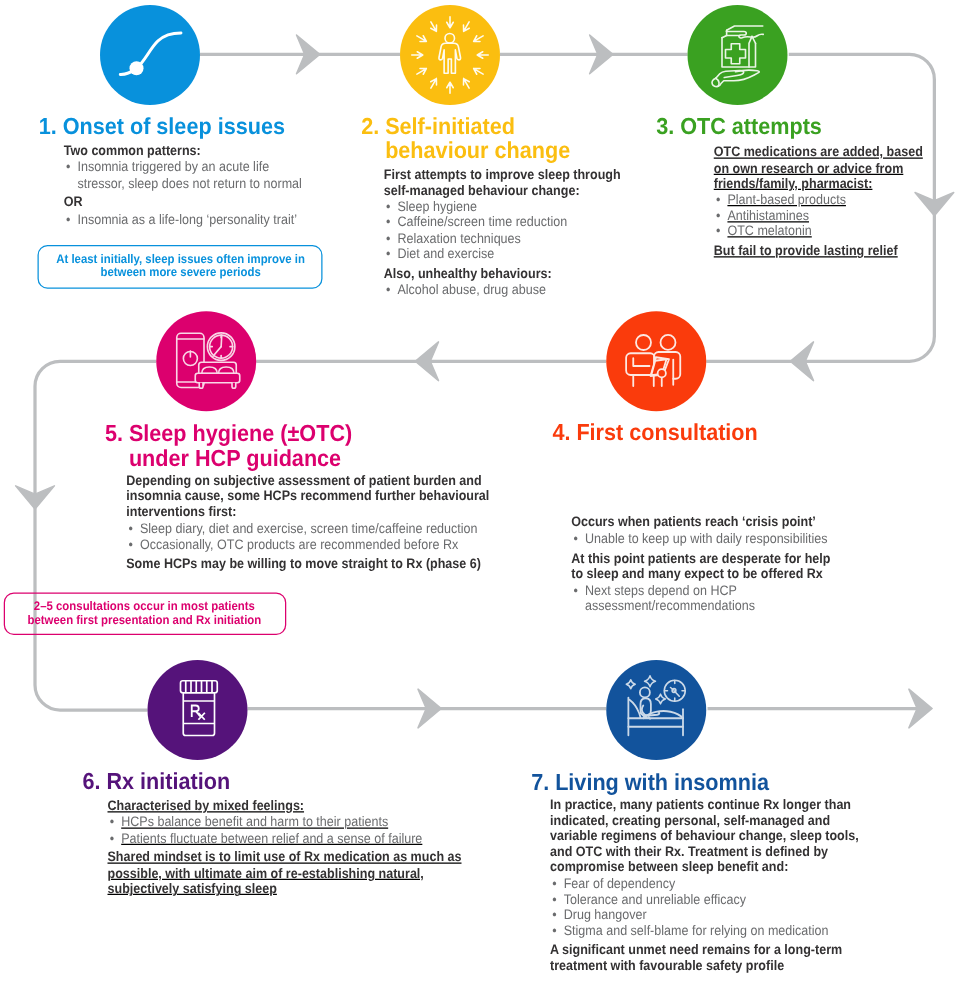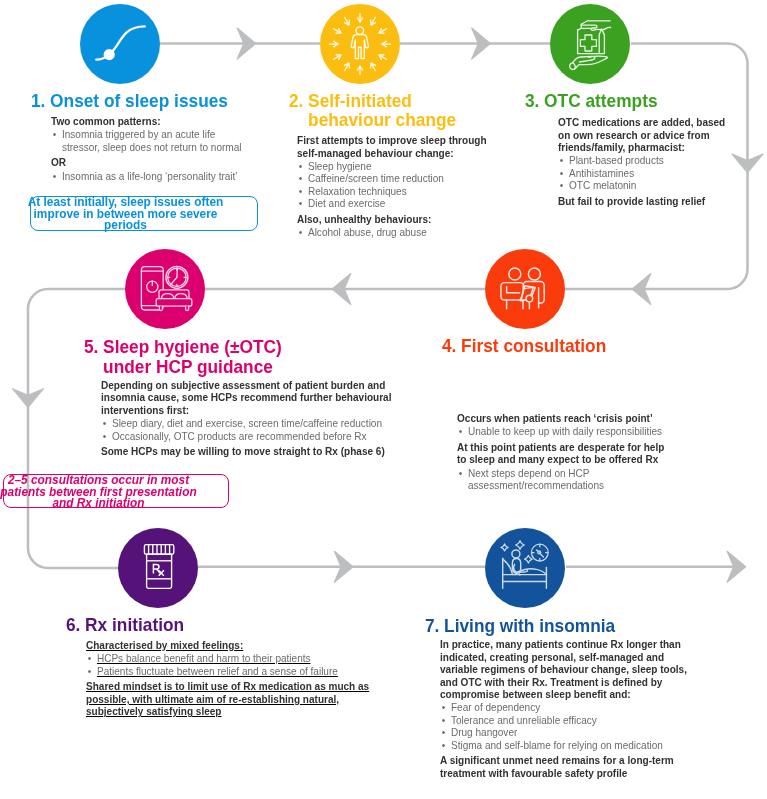--- a/index.html
+++ b/index.html
@@ -244,7 +244,7 @@
         <span class="ttext">OTC attempts</span>
       </div>
 </div>
-<div class="step-body" style="left:558px;top:116.2px;width:188px;position:absolute;">
+<div class="step-body" style="left:571px;top:116.2px;width:188px;position:absolute;text-decoration:underline;">
       <p class="blk-bold">OTC medications are added, based on own research or advice from friends/family, pharmacist:</p>
       <ul class="blk-bullets">
         <li>Plant-based products</li>

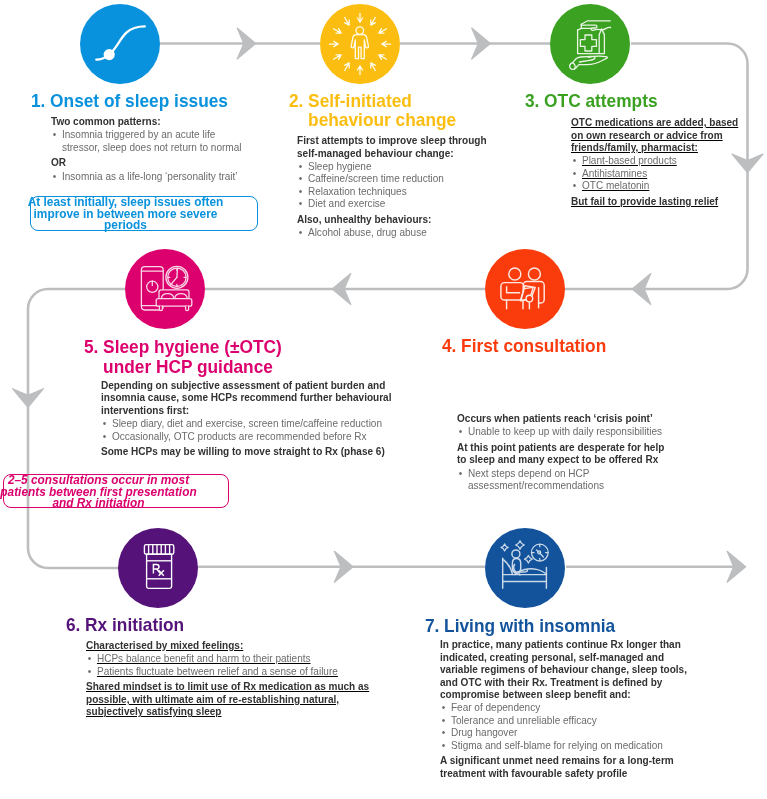--- a/index.html
+++ b/index.html
@@ -224,7 +224,7 @@
         <span class="ttext">Self-initiated behaviour change</span>
       </div>
 </div>
-<div class="step-body" style="left:297px;top:134.2px;width:210px;position:absolute;">
+<div class="step-body" style="left:307px;top:134.2px;width:210px;position:absolute;">
       <p class="blk-bold">First attempts to improve sleep through self-managed behaviour change:</p>
       <ul class="blk-bullets">
         <li>Sleep hygiene</li>

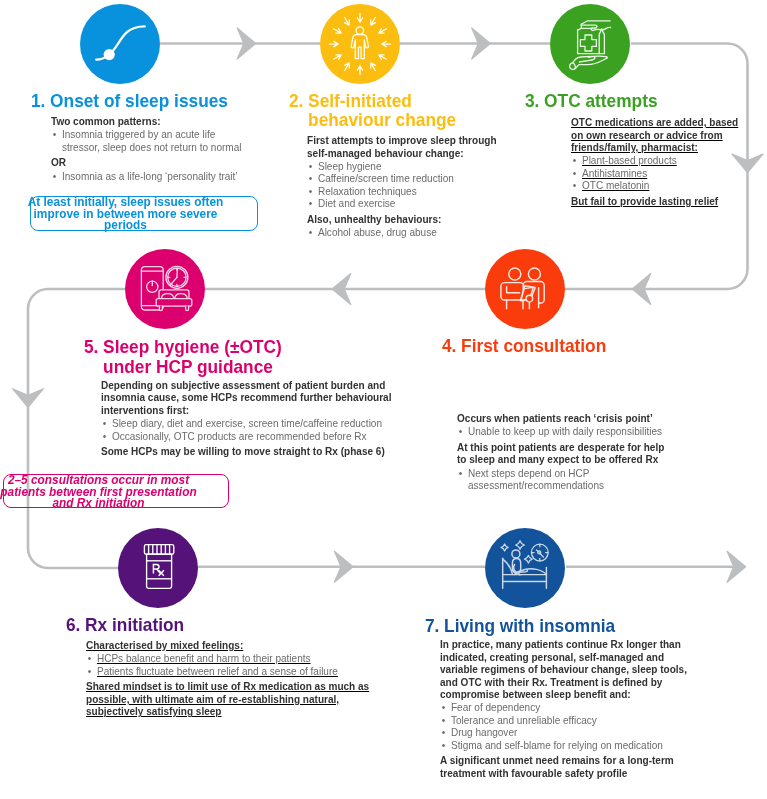--- a/index.html
+++ b/index.html
@@ -23,8 +23,8 @@
   .blk-bullets li{position:relative;padding-left:12px;}
   .blk-bullets li:before{content:"\2022";position:absolute;left:2px;top:0;}
   .callout{position:absolute;box-sizing:border-box;border:1.5px solid;border-radius:8px;
-           text-align:center;font-weight:bold;font-size:13px;line-height:11.6px;
-           display:flex;align-items:center;justify-content:flex-end;padding:16px;overflow:visible;}
+           text-align:center;font-weight:bold;font-size:10px;line-height:11.6px;
+           display:flex;align-items:center;justify-content:center;padding:16px;overflow:visible;}
   .callout > span{display:block;transform:scaleX(0.912);width:100%;}
 </style>
 </head>

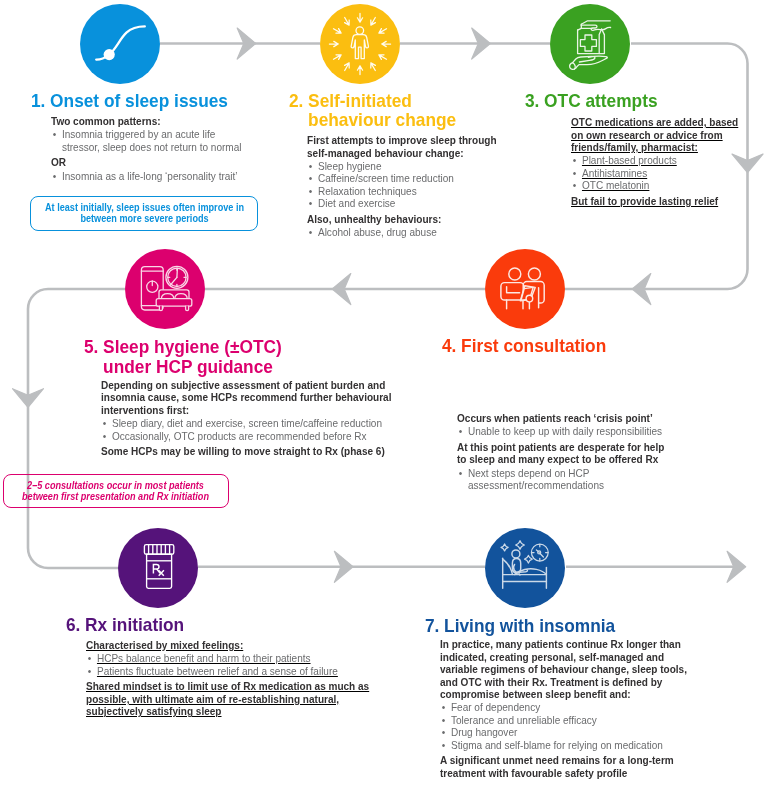--- a/index.html
+++ b/index.html
@@ -284,7 +284,7 @@
       </ul>
       <p class="blk-bold">Some HCPs may be willing to move straight to Rx (phase 6)</p>
 </div>
-<div class="callout" style="left:2.6px;top:474.4px;width:226.7px;height:26px;border-color:#DC006E;color:#DC006E;font-style:italic;">
+<div class="callout" style="left:2.6px;top:474.4px;width:226.7px;height:26px;border-color:#DC006E;color:#DC006E;">
       <span style="width:227px;flex:0 0 auto;">2–5 consultations occur in most patients between first presentation and Rx initiation</span>
     </div>
 <div class="step" style="left:65.8px;top:614.7px;width:241px;">

